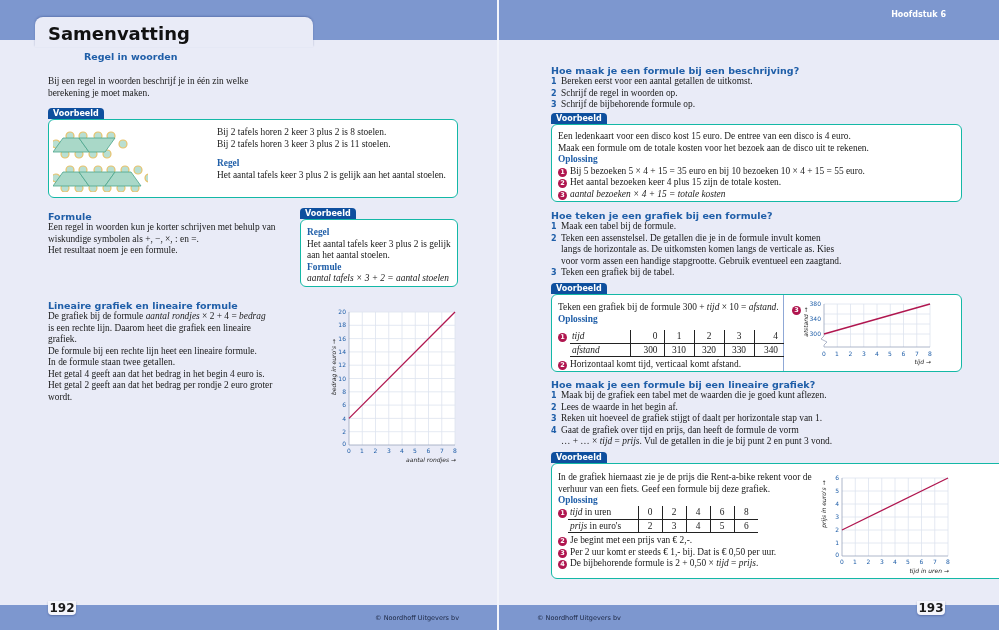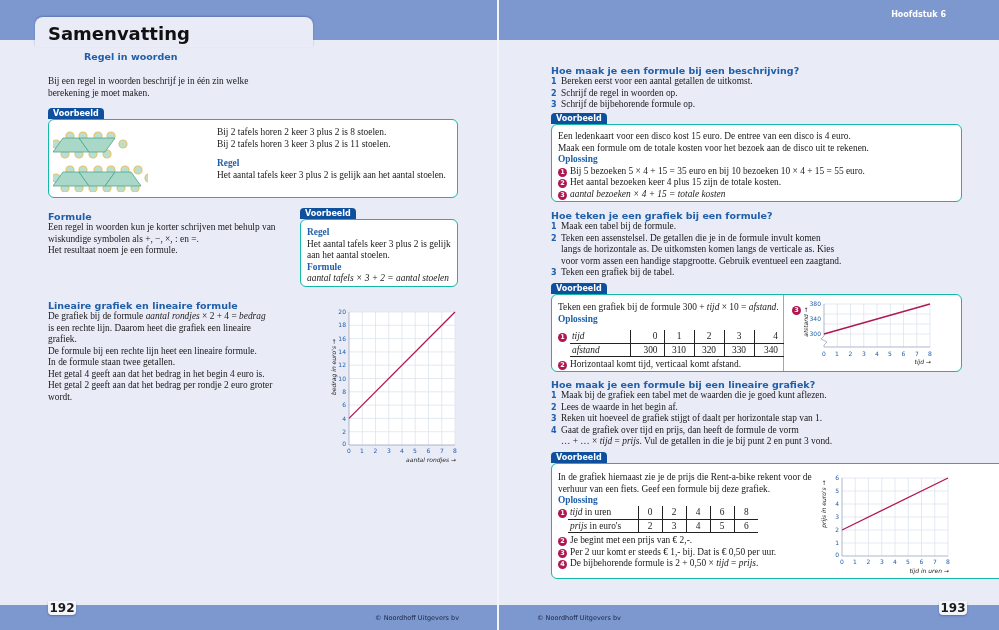--- a/index.html
+++ b/index.html
@@ -371,7 +371,7 @@
   </div>
 
   <div class="copyright" style="left:38px;">© Noordhoff Uitgevers bv</div>
-  <div class="pagenum-tab" style="right:32px;margin-left:44px;">193</div>
+  <div class="pagenum-tab" style="right:54px;margin-left:44px;">193</div>
 </div>
 
 </body></html>

